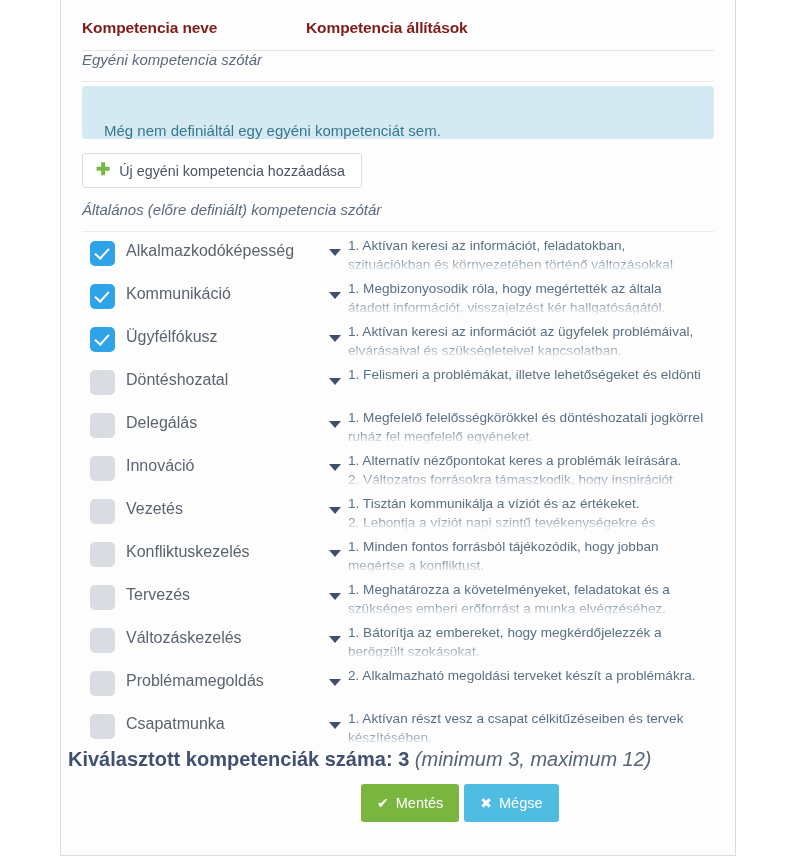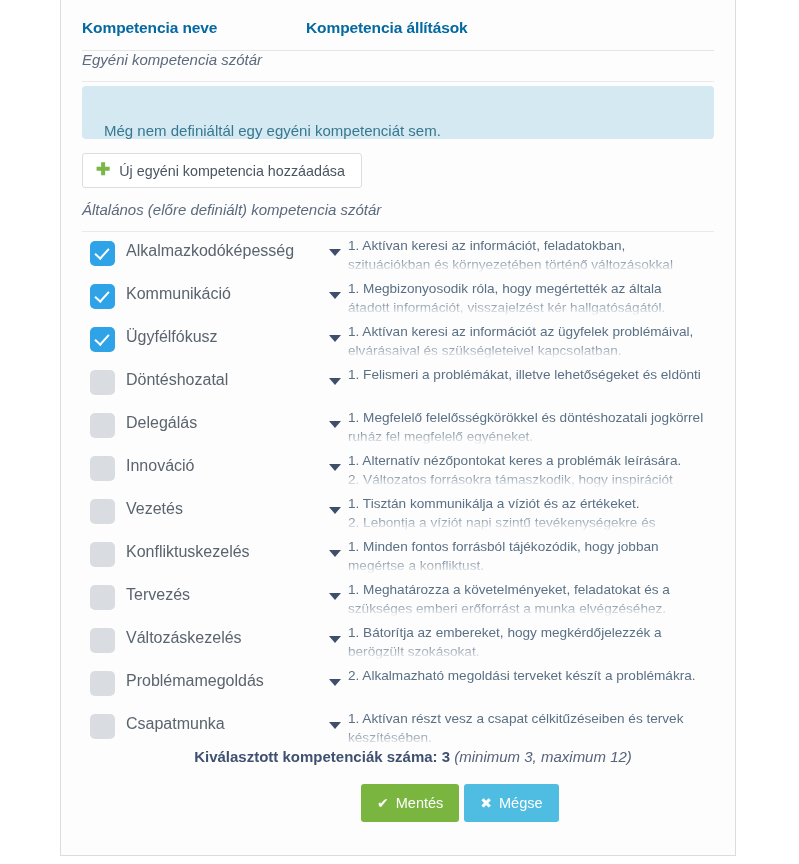--- a/index.html
+++ b/index.html
@@ -50,7 +50,7 @@
     top: 0;
     font-size: 15.5px;
     font-weight: bold;
-    color: #0369a1;
+    color: #7f1d1d;
     letter-spacing: -0.1px;
     white-space: nowrap;
   }

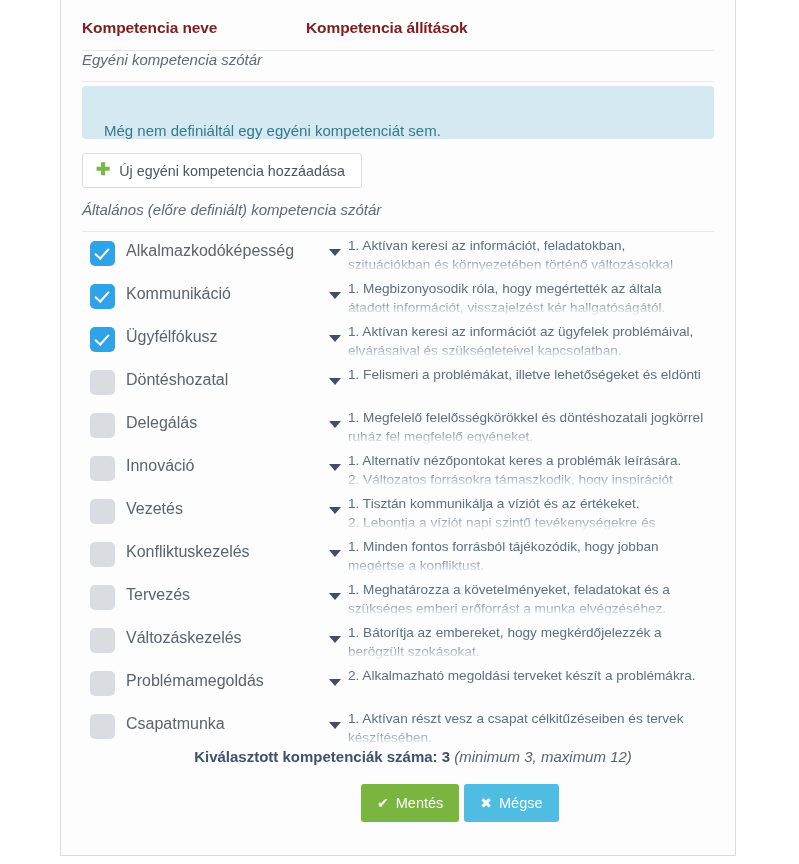--- a/index.html
+++ b/index.html
@@ -204,13 +204,12 @@
   
   .summary {
     position: absolute;
-    left: 36px;
+    left: 7px;
     top: 762px;
     width: 632px;
     height: 34px;
-    font-size: 15px;
-    white-space: nowrap;
-    text-align: center;
+    font-size: 20px;
+    white-space: nowrap;
   }
   .summary .label {
     font-weight: bold;

